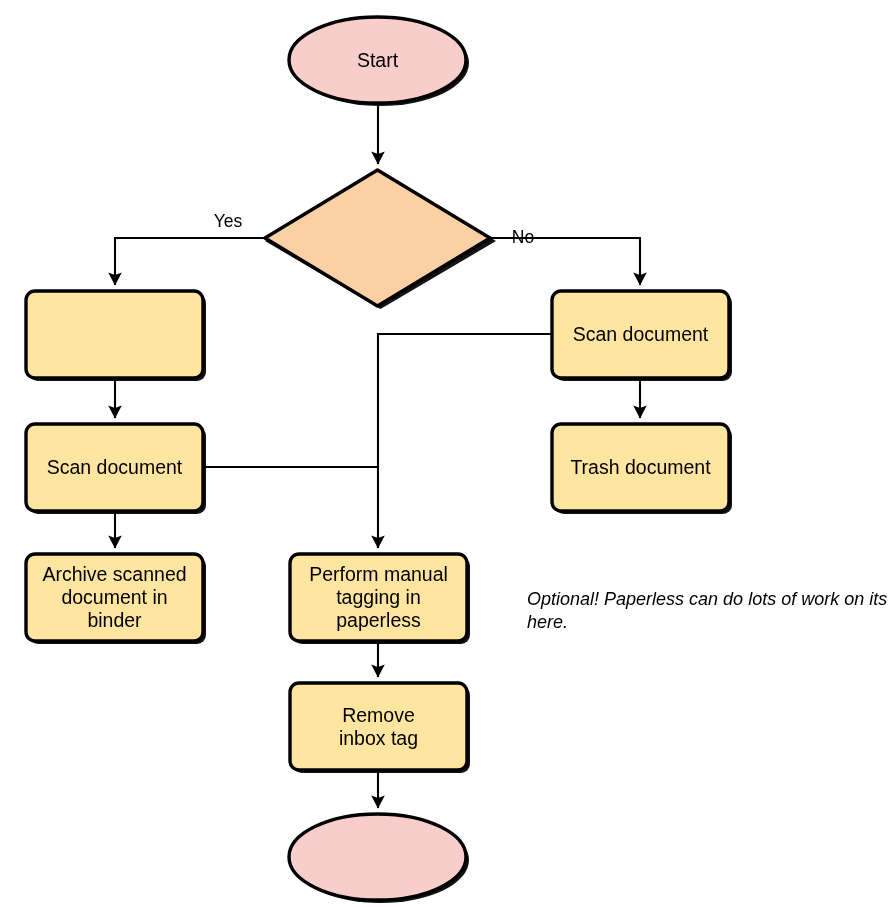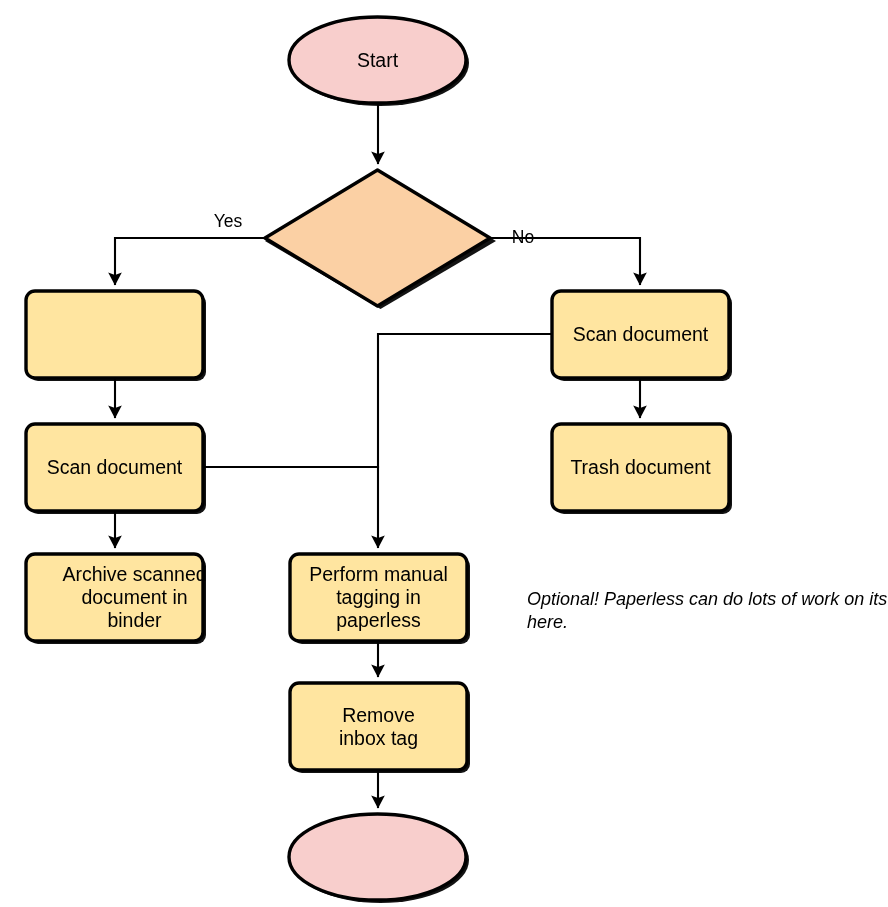--- a/index.html
+++ b/index.html
@@ -136,7 +136,7 @@
 
   <div class="node-label" style="left:26px; top:424px; width:177px; height:87px;">Scan document</div>
 
-  <div class="node-label" style="left:26px; top:554px; width:177px; height:87px;margin-left:20px;">Archive scanned
+  <div class="node-label" style="left:26px; top:554px; width:177px; height:87px;">Archive scanned
 document in
 binder</div>
 

